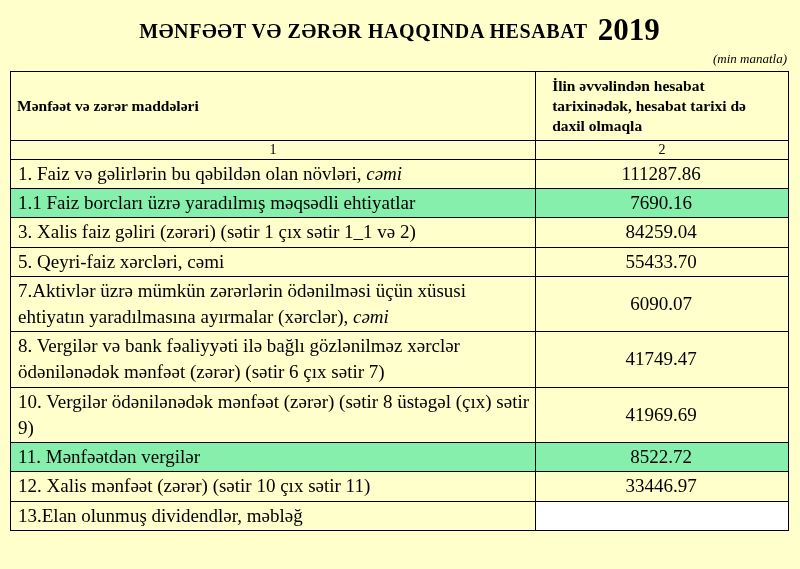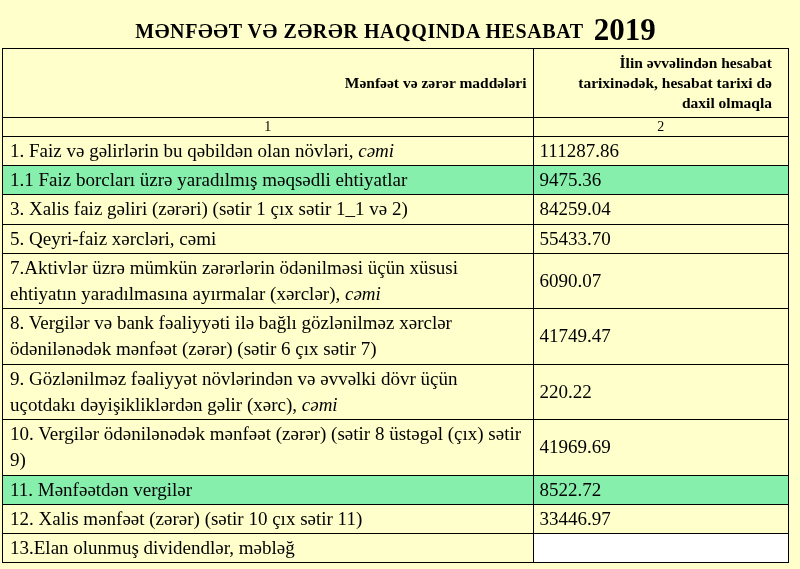--- a/index.html
+++ b/index.html
@@ -12,7 +12,7 @@
     font-family: "Liberation Serif", serif;
     overflow: hidden;
   }
-  .page { padding: 8px 11px 0 2px; }
+  .page { padding: 8px 11px 0 10px; }
 
   .title-row { text-align: center; margin-top: 4px; white-space: nowrap; }
   .title-text {

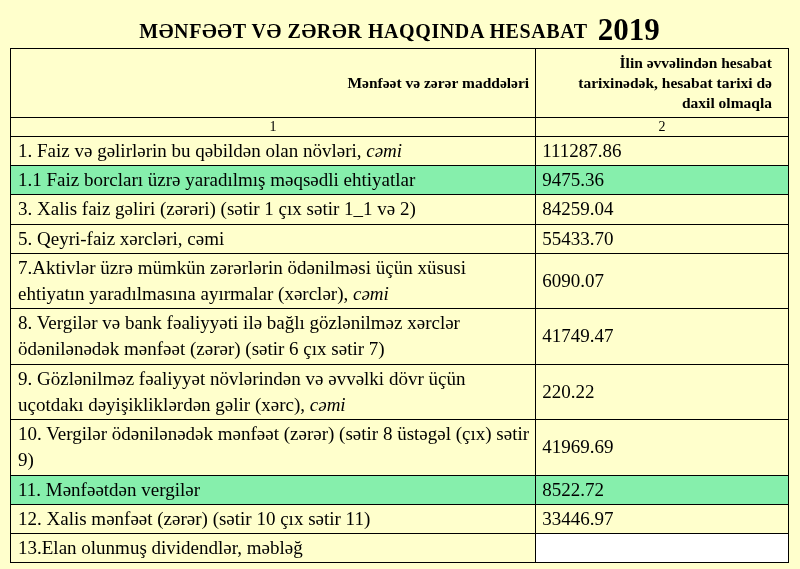--- a/index.html
+++ b/index.html
@@ -74,6 +74,7 @@
     <span class="title-text">MƏNFƏƏT VƏ ZƏRƏR HAQQINDA HESABAT</span><span class="title-year">2019</span>
   </div>
 
+  <div class="unit-note">(min manatla)</div>
 
   <table class="report">
     <thead>

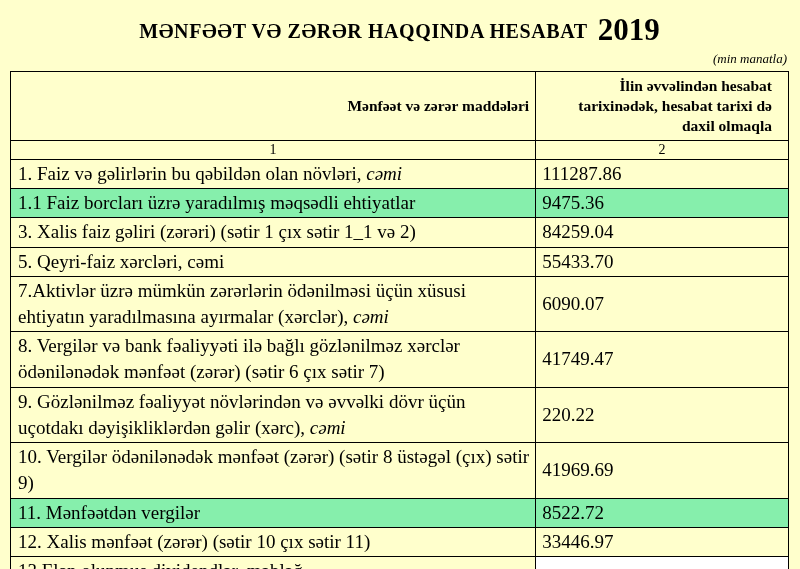--- a/index.html
+++ b/index.html
@@ -49,7 +49,7 @@
   th.c2 { width: 32.5%; }
   .report th {
     font-weight: bold;
-    text-align: right;
+    text-align: left;
     font-size: 15.5px;
   }
   th.c2 { padding: 4px 16px; line-height: 1.3; }

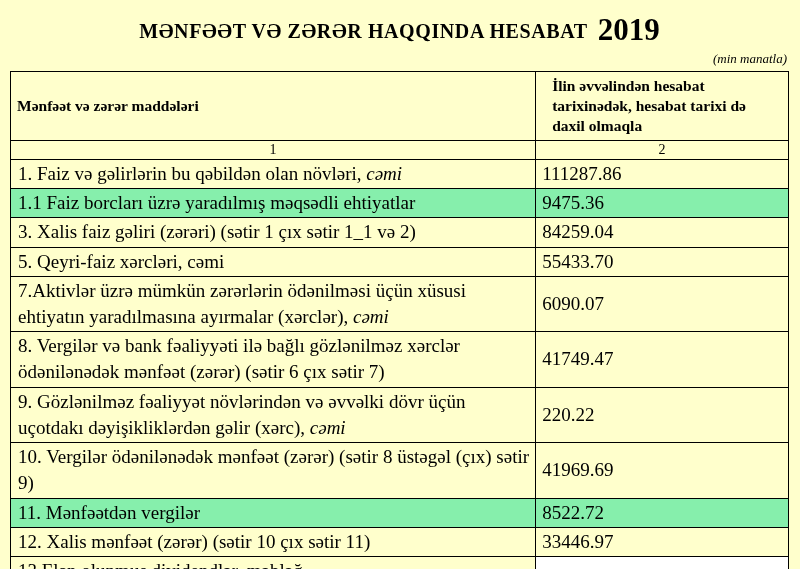--- a/index.html
+++ b/index.html
@@ -60,7 +60,7 @@
     line-height: 1.25;
   }
   td.lbl { text-align: left; line-height: 1.38; padding-left: 7px; }
-  td.val { text-align: left; padding-right: 8px; margin-top: 8px; }
+  td.val { text-align: center; padding-right: 8px; margin-top: 8px; }
   tr.white td { background: #86efac; }
   td.white { background: #FFFFFF; }
   td.lbl i { font-style: italic; }

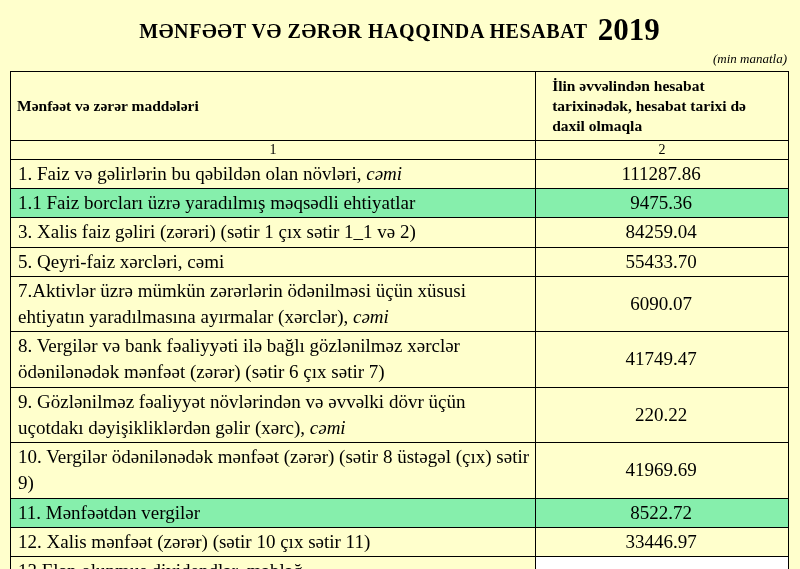--- a/index.html
+++ b/index.html
@@ -96,7 +96,7 @@
 
       <tr class="white">
         <td class="lbl"><span>1.1 Faiz borcları üzrə yaradılmış məqsədli ehtiyatlar</span></td>
-        <td class="val">9475.36</td>
+        <td class="val">7690.16</td>
       </tr>
 
 

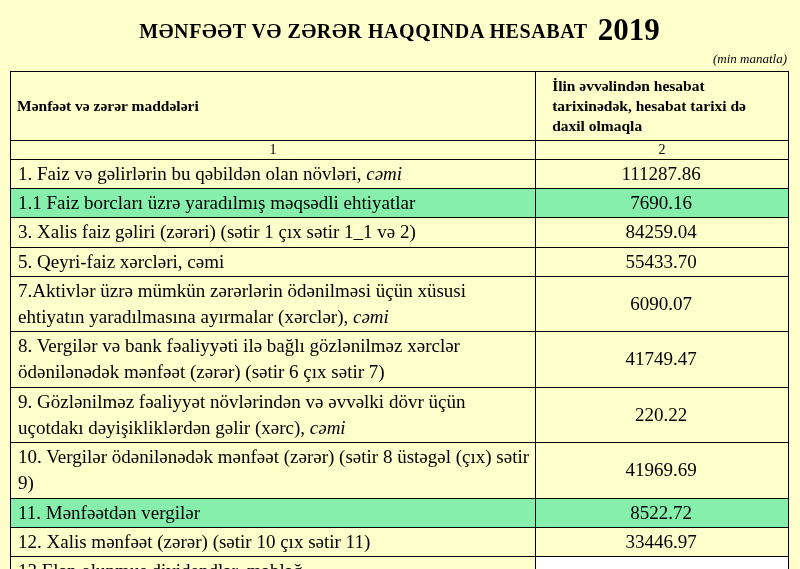--- a/index.html
+++ b/index.html
@@ -122,10 +122,6 @@
         <td class="val">41749.47</td>
       </tr>
 
-      <tr>
-        <td class="lbl"><span>9. Gözlənilməz fəaliyyət növlərindən və əvvəlki dövr üçün uçotdakı dəyişikliklərdən gəlir (xərc), </span><i>cəmi</i></td>
-        <td class="val">220.22</td>
-      </tr>
 
       <tr>
         <td class="lbl"><span>10. Vergilər ödənilənədək mənfəət (zərər) (sətir 8 üstəgəl (çıx) sətir 9)</span></td>

